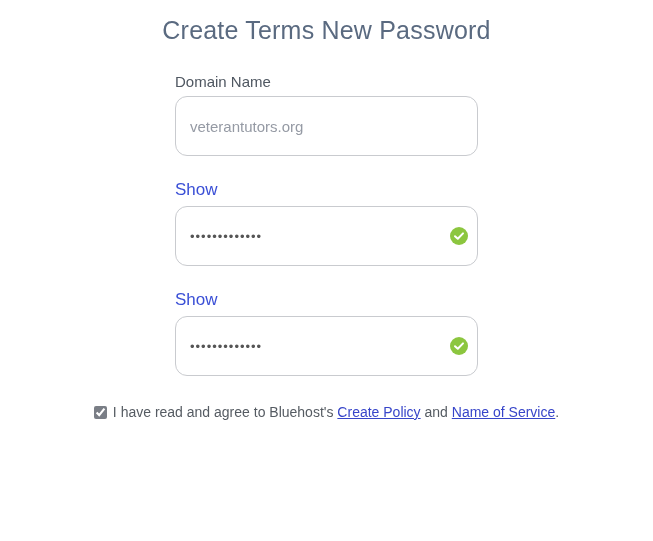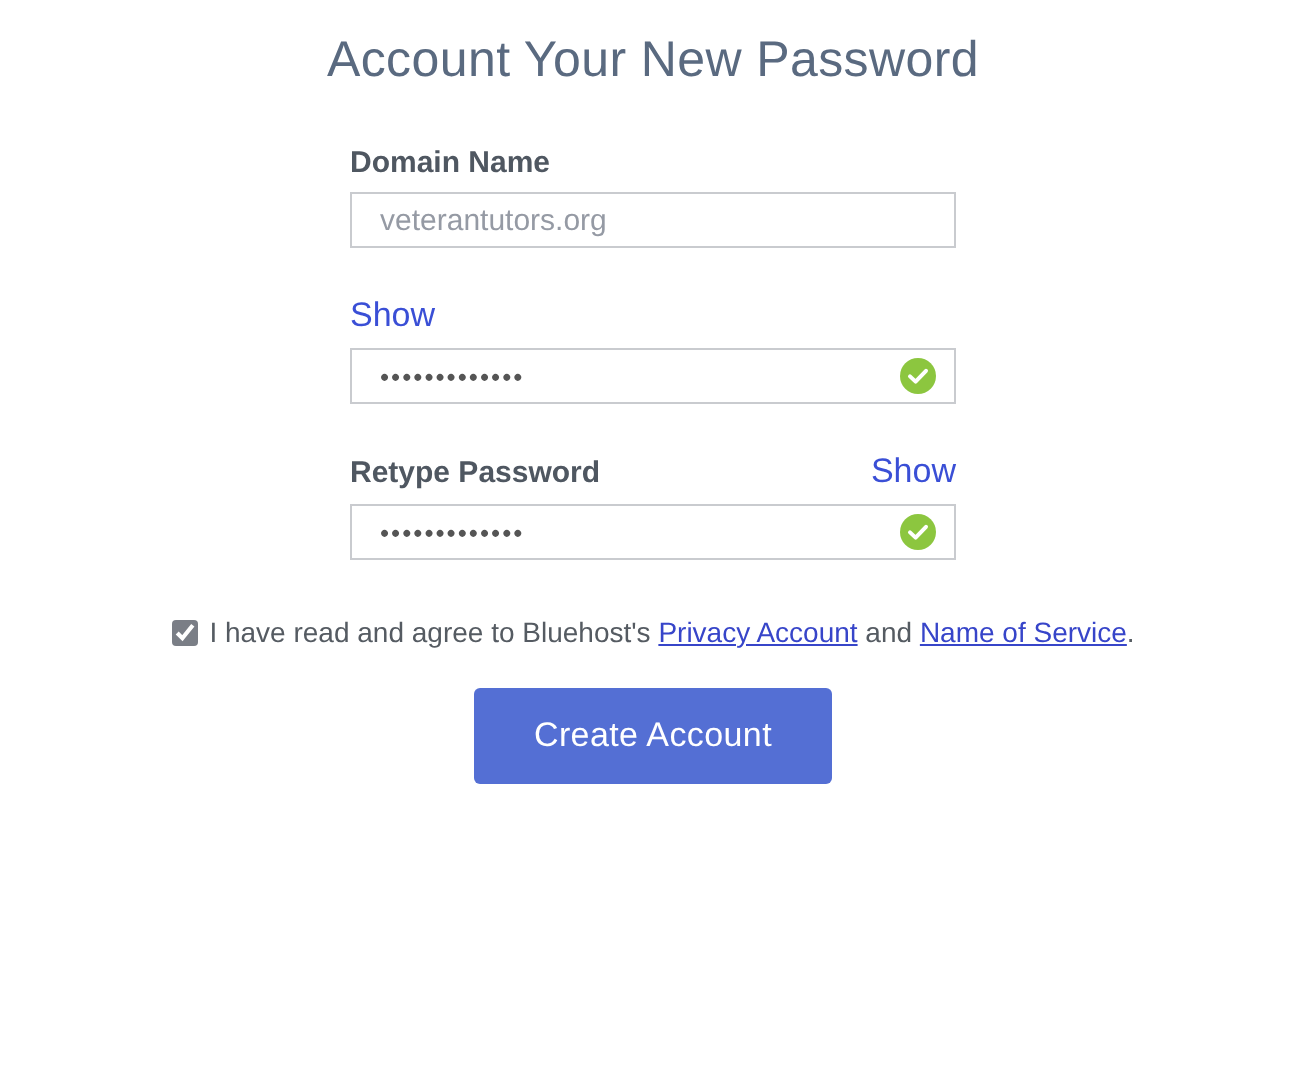--- a/index.html
+++ b/index.html
@@ -112,7 +112,7 @@
 <body>
 
 <div class="container">
-  <h1 class="page-title">Account Your New Password</h1>
+  <h1 class="page-title">Create Terms New Password</h1>
 
   <div class="form-group">
     <div class="label-row">

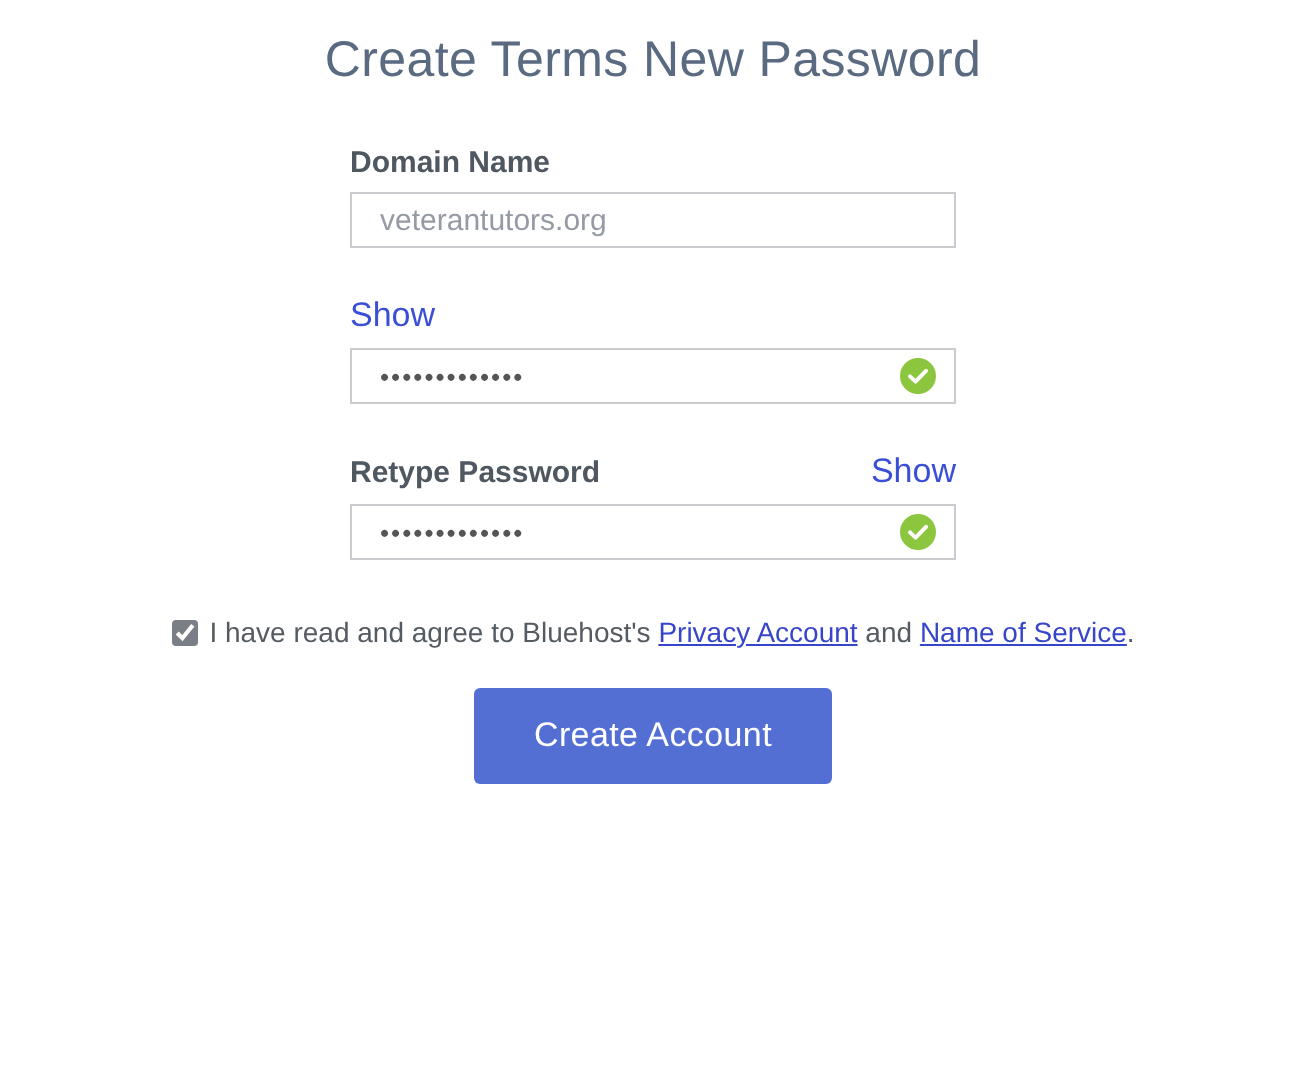--- a/index.html
+++ b/index.html
@@ -36,7 +36,6 @@
     .field-label {
       font-size: 15px;
       color: #4f5761;
-      font-weight: bold;
     }
     .show-link {
       font-size: 17px;

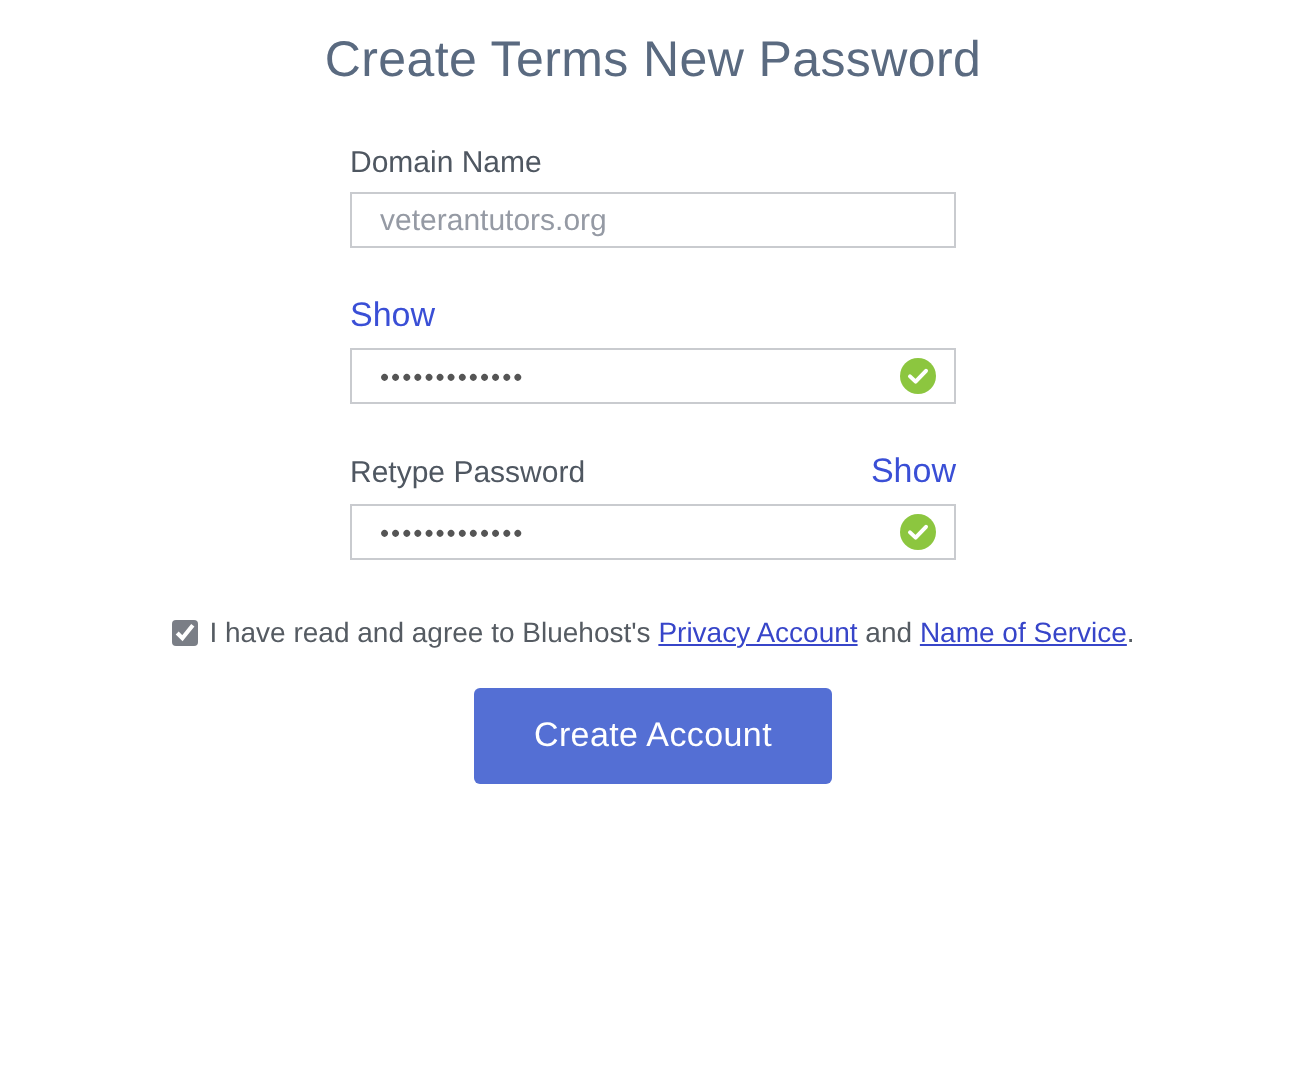--- a/index.html
+++ b/index.html
@@ -48,9 +48,9 @@
     }
     .text-input {
       width: 100%;
-      height: 28px;
+      height: 60px;
       border: 1px solid #c9cbcf;
-      border-radius: 0;
+      border-radius: 12px;
       padding: 0 60px 0 14px;
       font-size: 15px;
       color: #555;

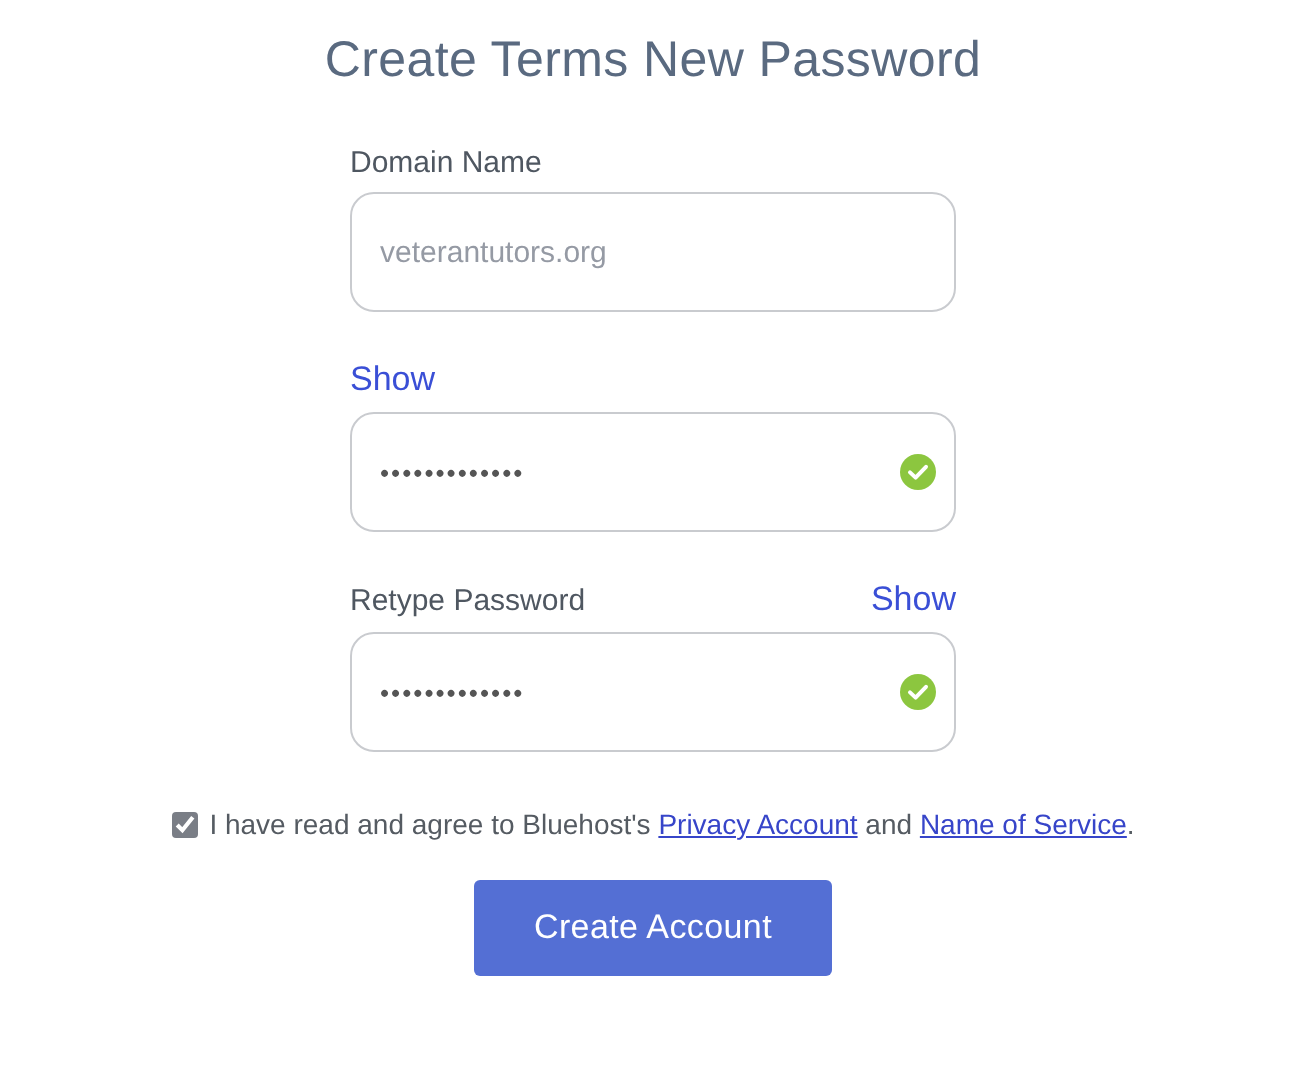--- a/index.html
+++ b/index.html
@@ -139,7 +139,6 @@
 
   <div class="form-group">
     <div class="label-row">
-      <span class="field-label">Retype Password</span>
       <span class="show-link">Show</span>
     </div>
     <div class="input-wrap">

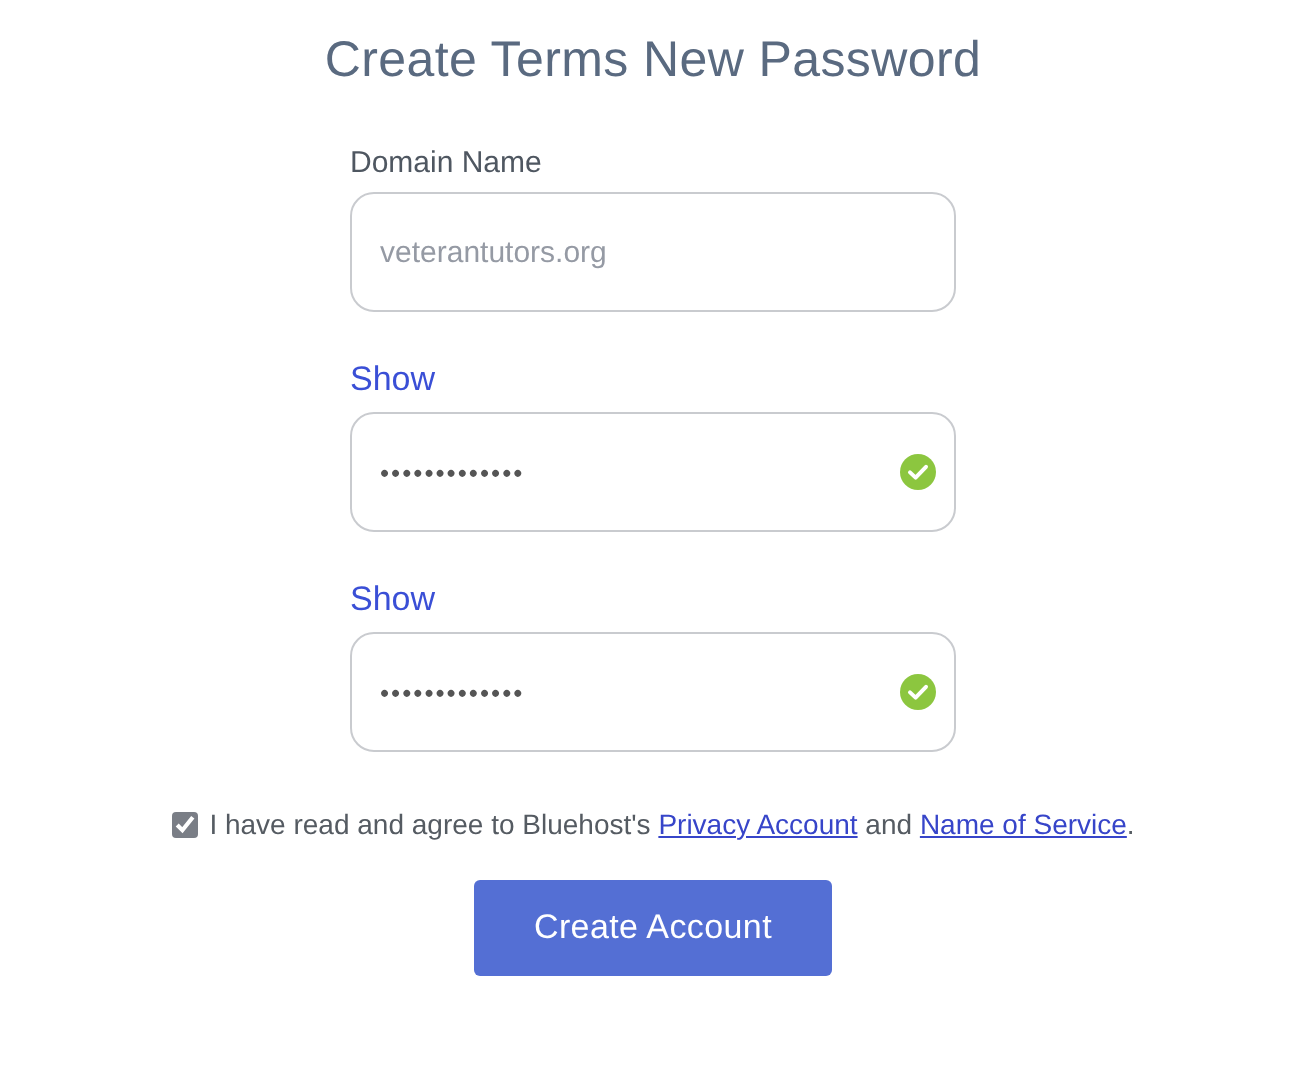--- a/index.html
+++ b/index.html
@@ -155,7 +155,7 @@
   <div class="consent-row">
     <input type="checkbox" class="consent-checkbox" checked="" style="">
     <span class="consent-text">
-      <span>I have read and agree to Bluehost's </span><a>Privacy Account</a><span> and </span><a>Name of Service</a><span>.</span>
+      <span>I have read and agree to Bluehost's </span><a>Create Policy</a><span> and </span><a>Name of Service</a><span>.</span>
     </span>
   </div>
 

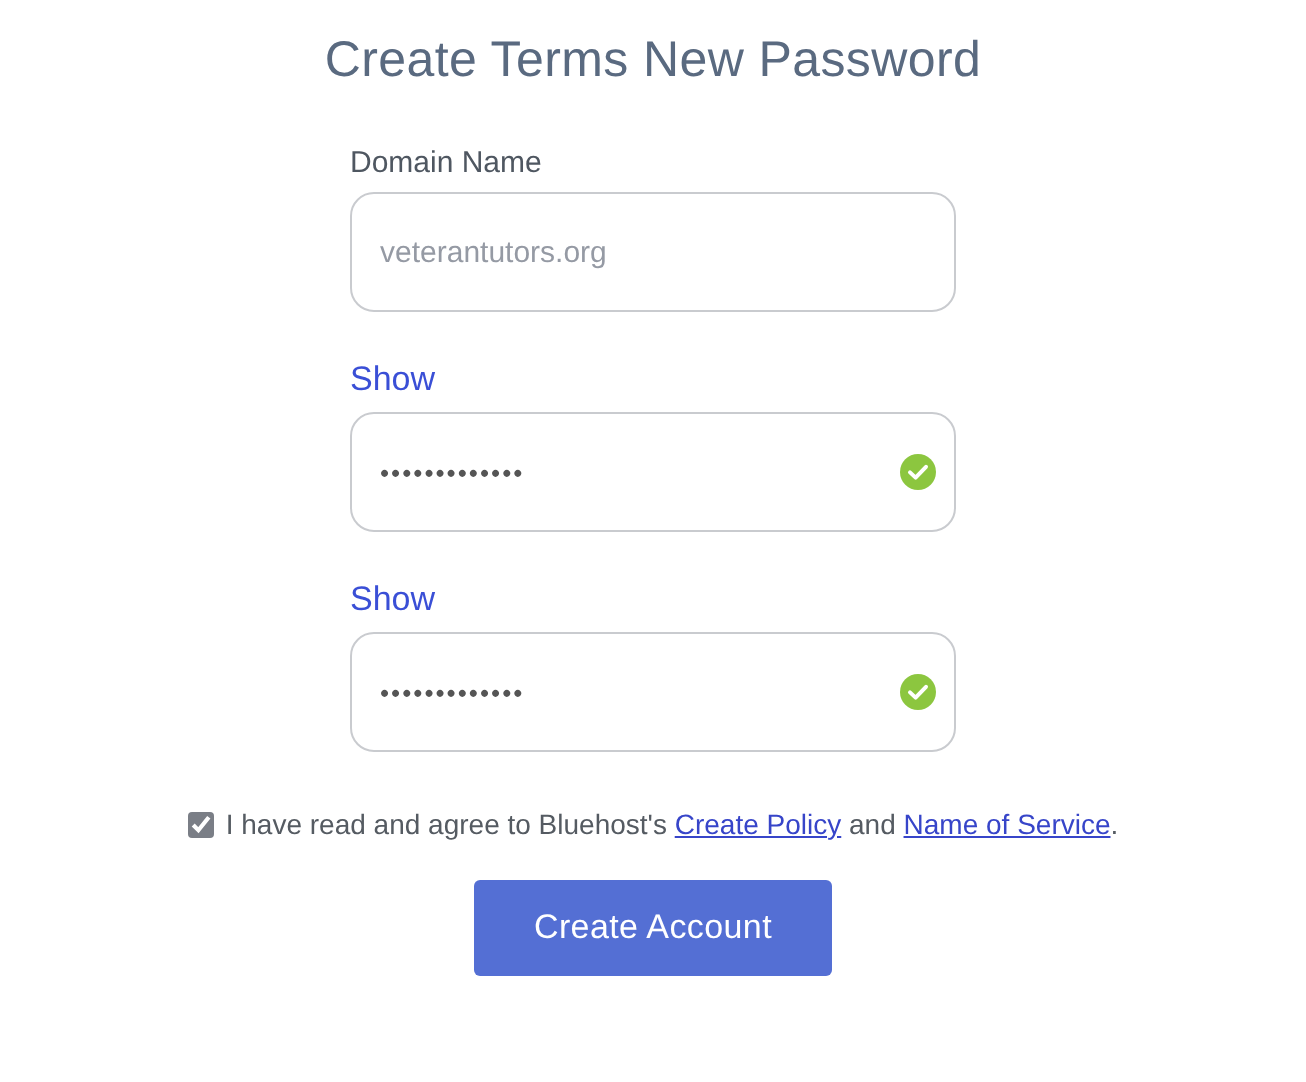--- a/index.html
+++ b/index.html
@@ -159,7 +159,6 @@
     </span>
   </div>
 
-  <button class="submit-btn">Create Account</button>
 </div>
 
 </body></html>

